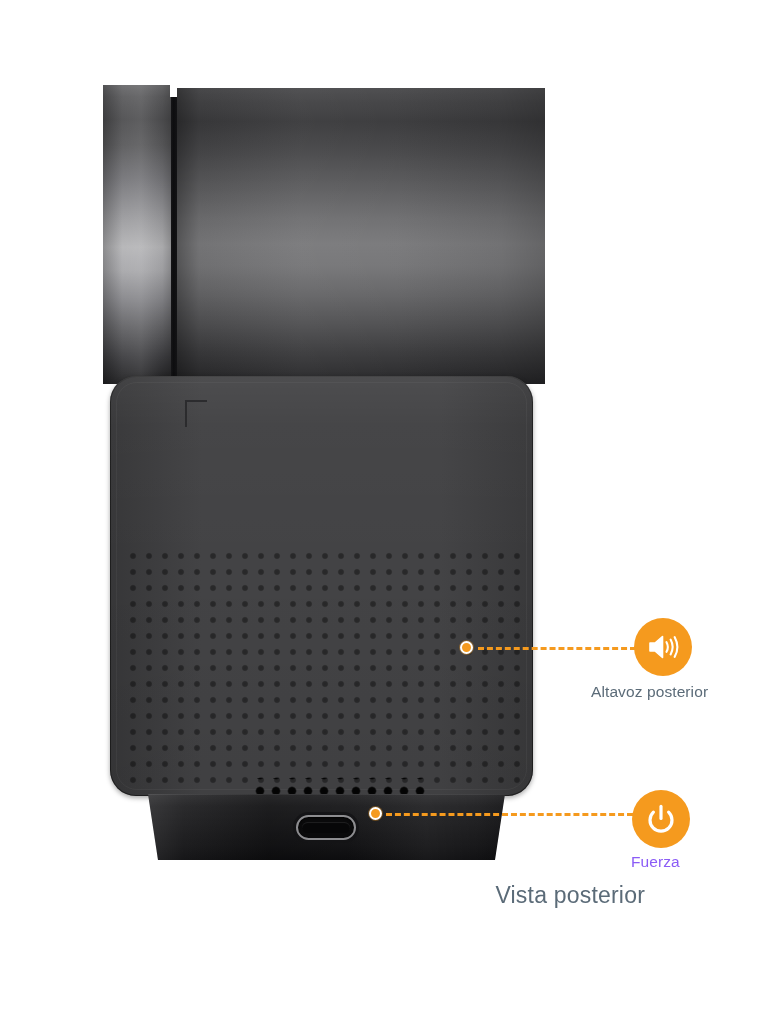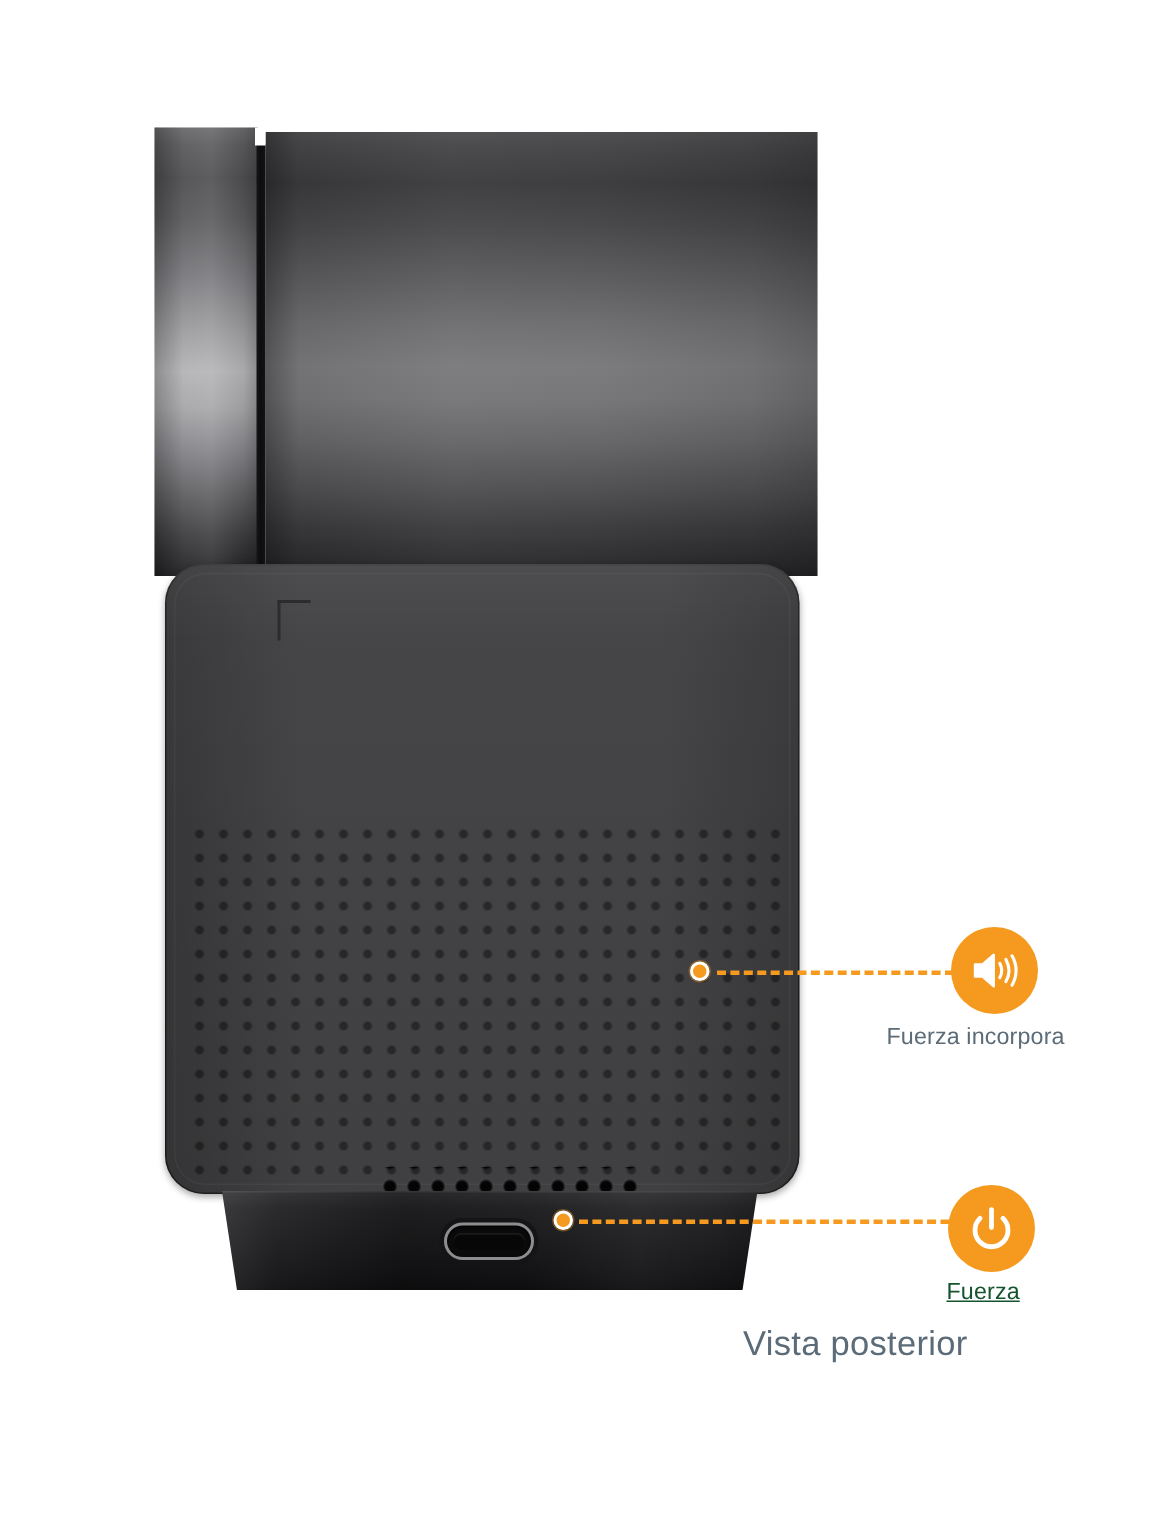--- a/index.html
+++ b/index.html
@@ -359,7 +359,7 @@
       </svg>
     </span>
   </div>
-  <div class="callout-label" id="label-speaker" style="color: rgb(91, 107, 120);">Fuerza incorpora</div>
+  <div class="callout-label" id="label-speaker" style="color: rgb(91, 107, 120);">Altavoz posterior</div>
 
   <div class="callout-dot" id="dot-power"></div>
   <div class="callout-line" id="line-power"></div>

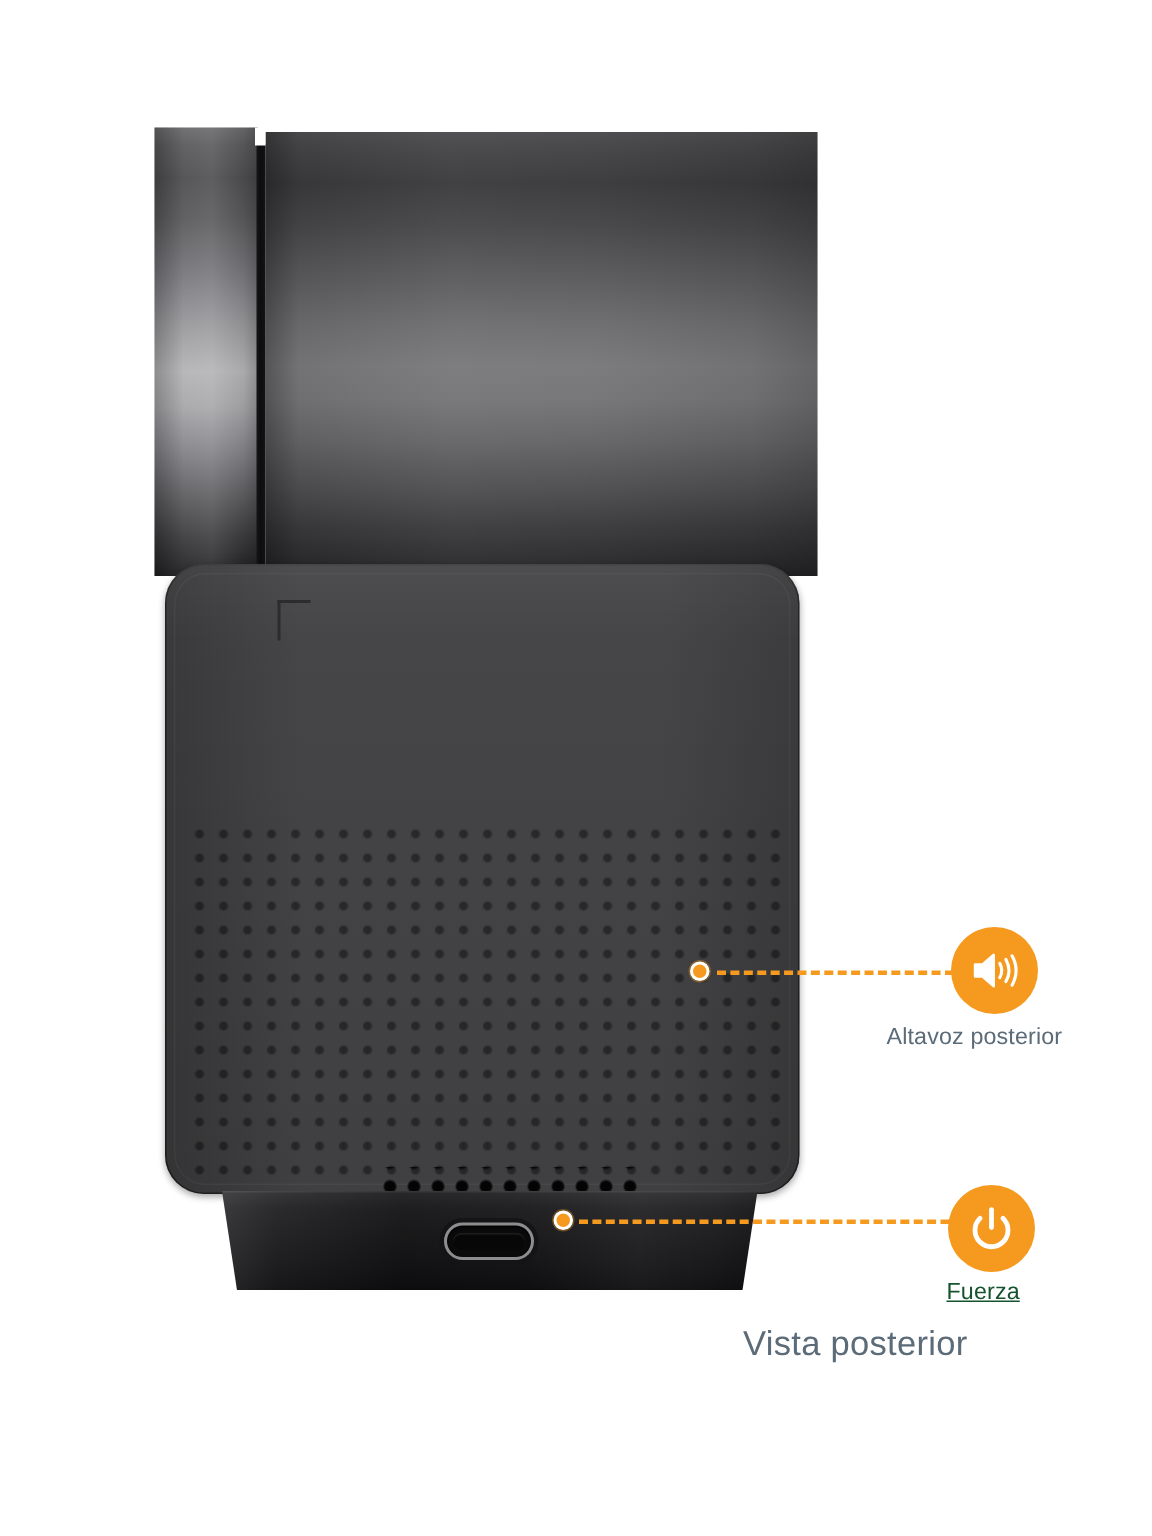--- a/index.html
+++ b/index.html
@@ -371,7 +371,7 @@
       </svg>
     </span>
   </div>
-  <div class="callout-label" id="label-power" style="color: #14532d; text-decoration: underline;">Fuerza</div>
+  <div class="callout-label" id="label-power" style="color: #8b5cf6;">Fuerza</div>
 
   <div class="caption" style="color: rgb(91, 107, 120);">Vista posterior</div>
 

